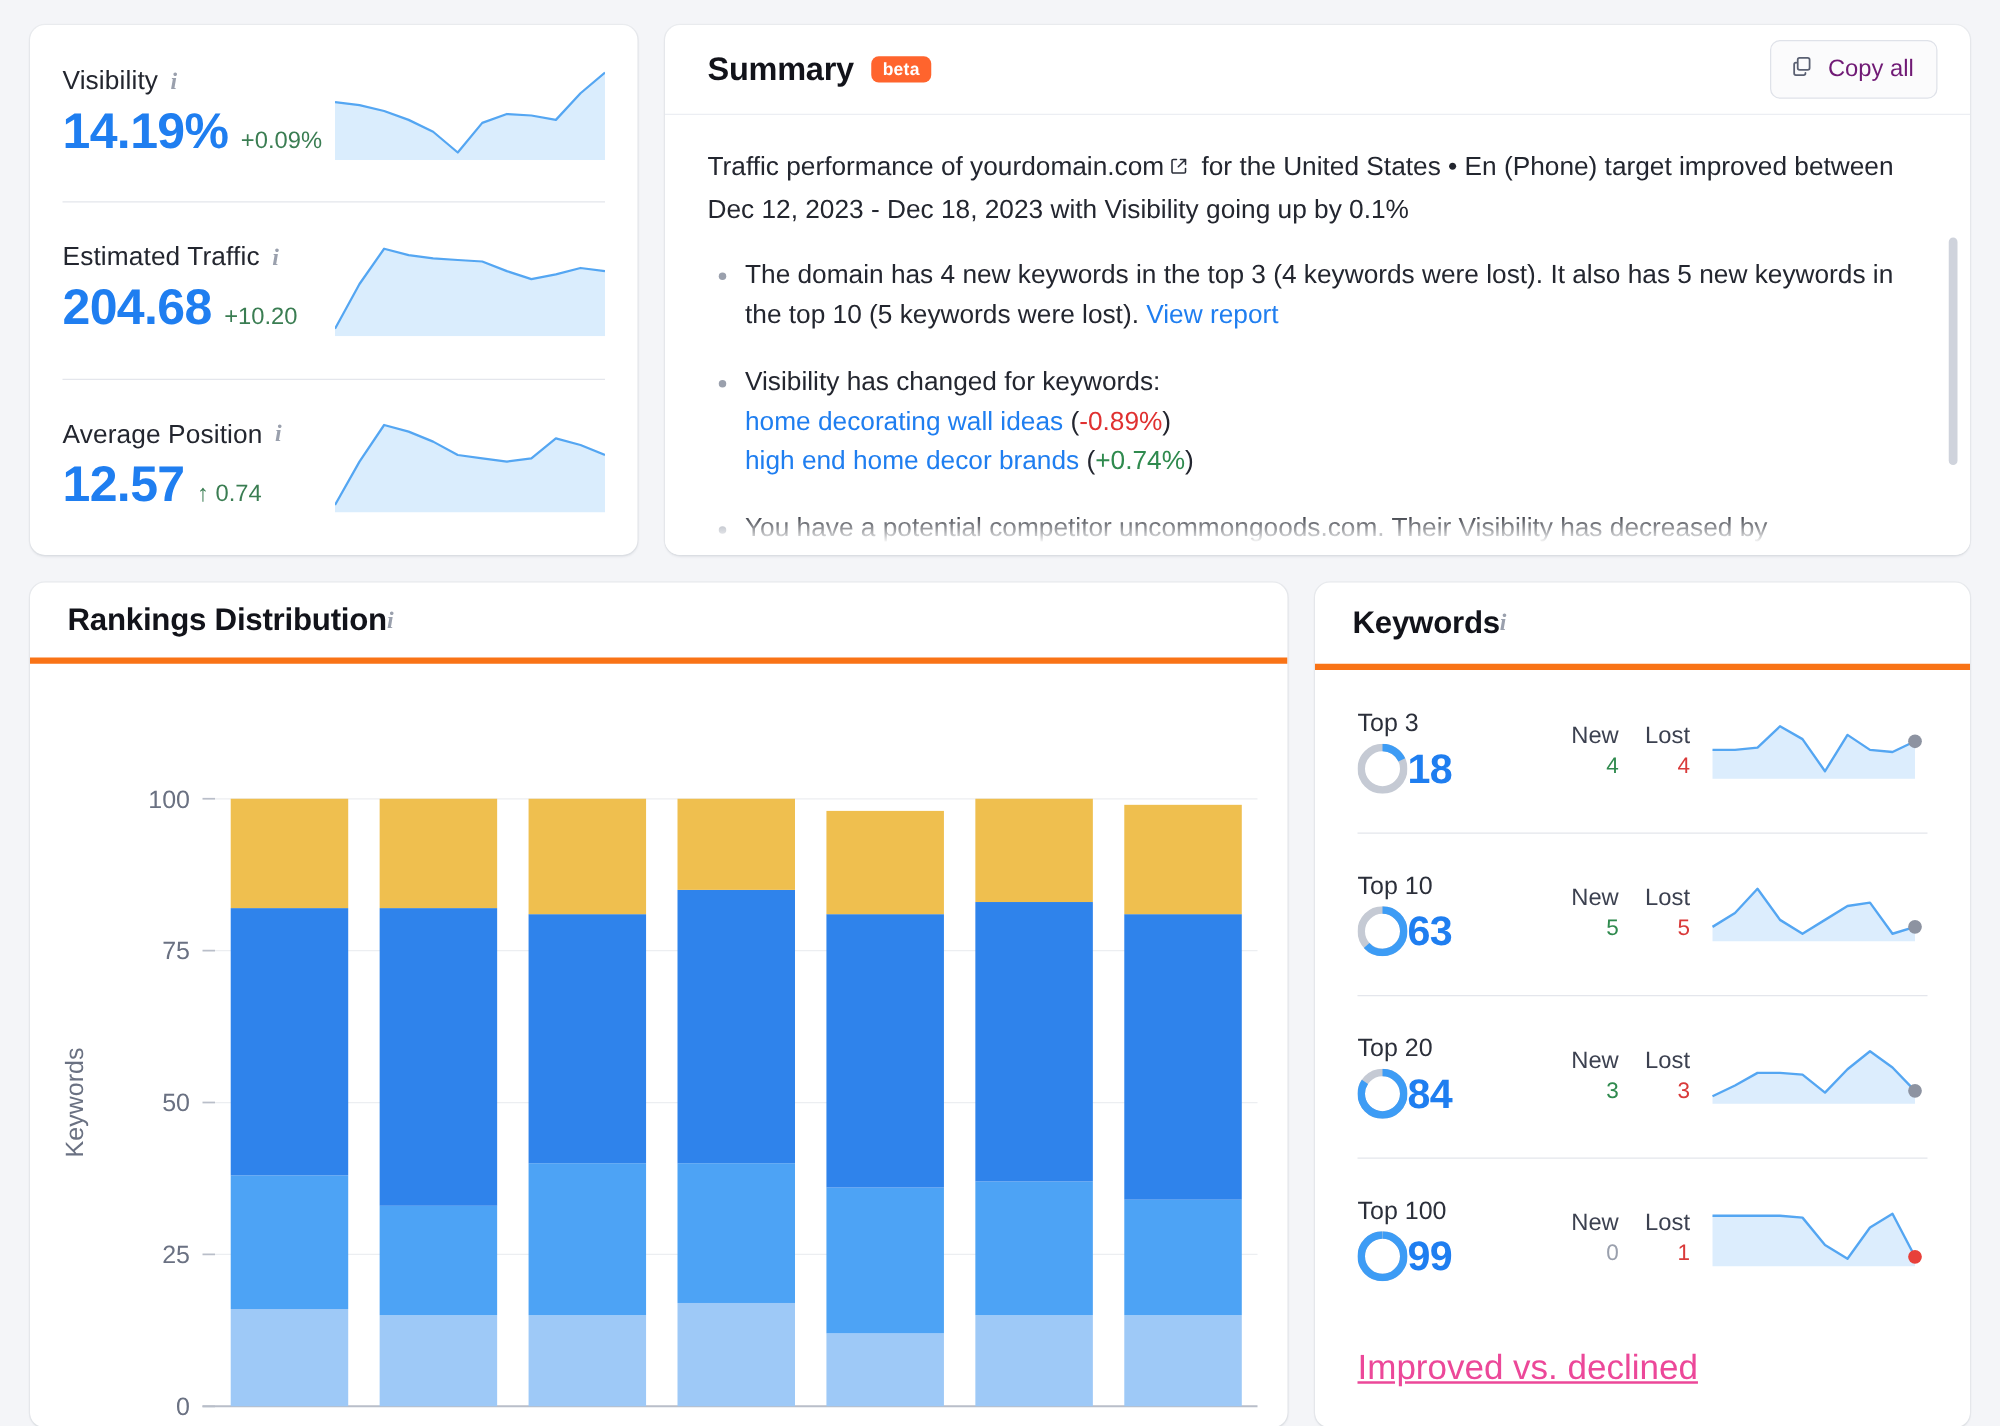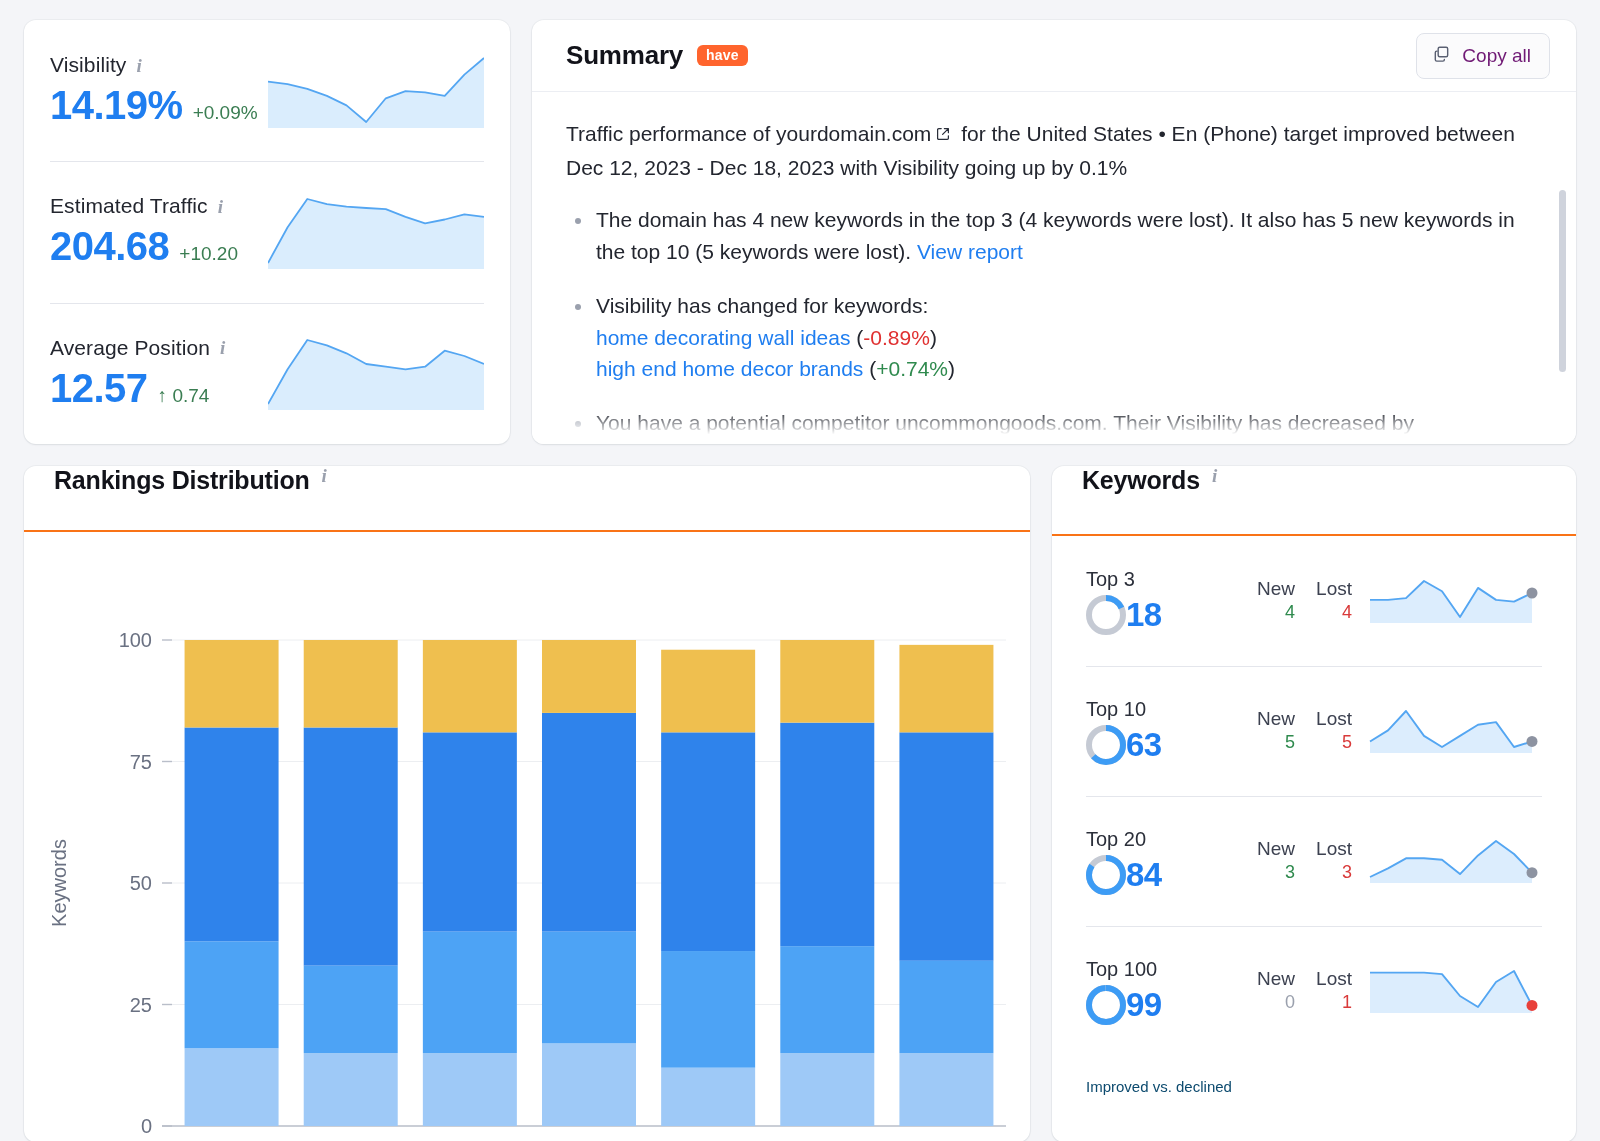--- a/index.html
+++ b/index.html
@@ -182,7 +182,7 @@
       <div class="summary-head">
         <div class="summary-title-wrap">
           <span class="summary-title">Summary</span>
-          <span class="beta-badge">have</span>
+          <span class="beta-badge">beta</span>
         </div>
         <div class="copy-btn">
           <span>

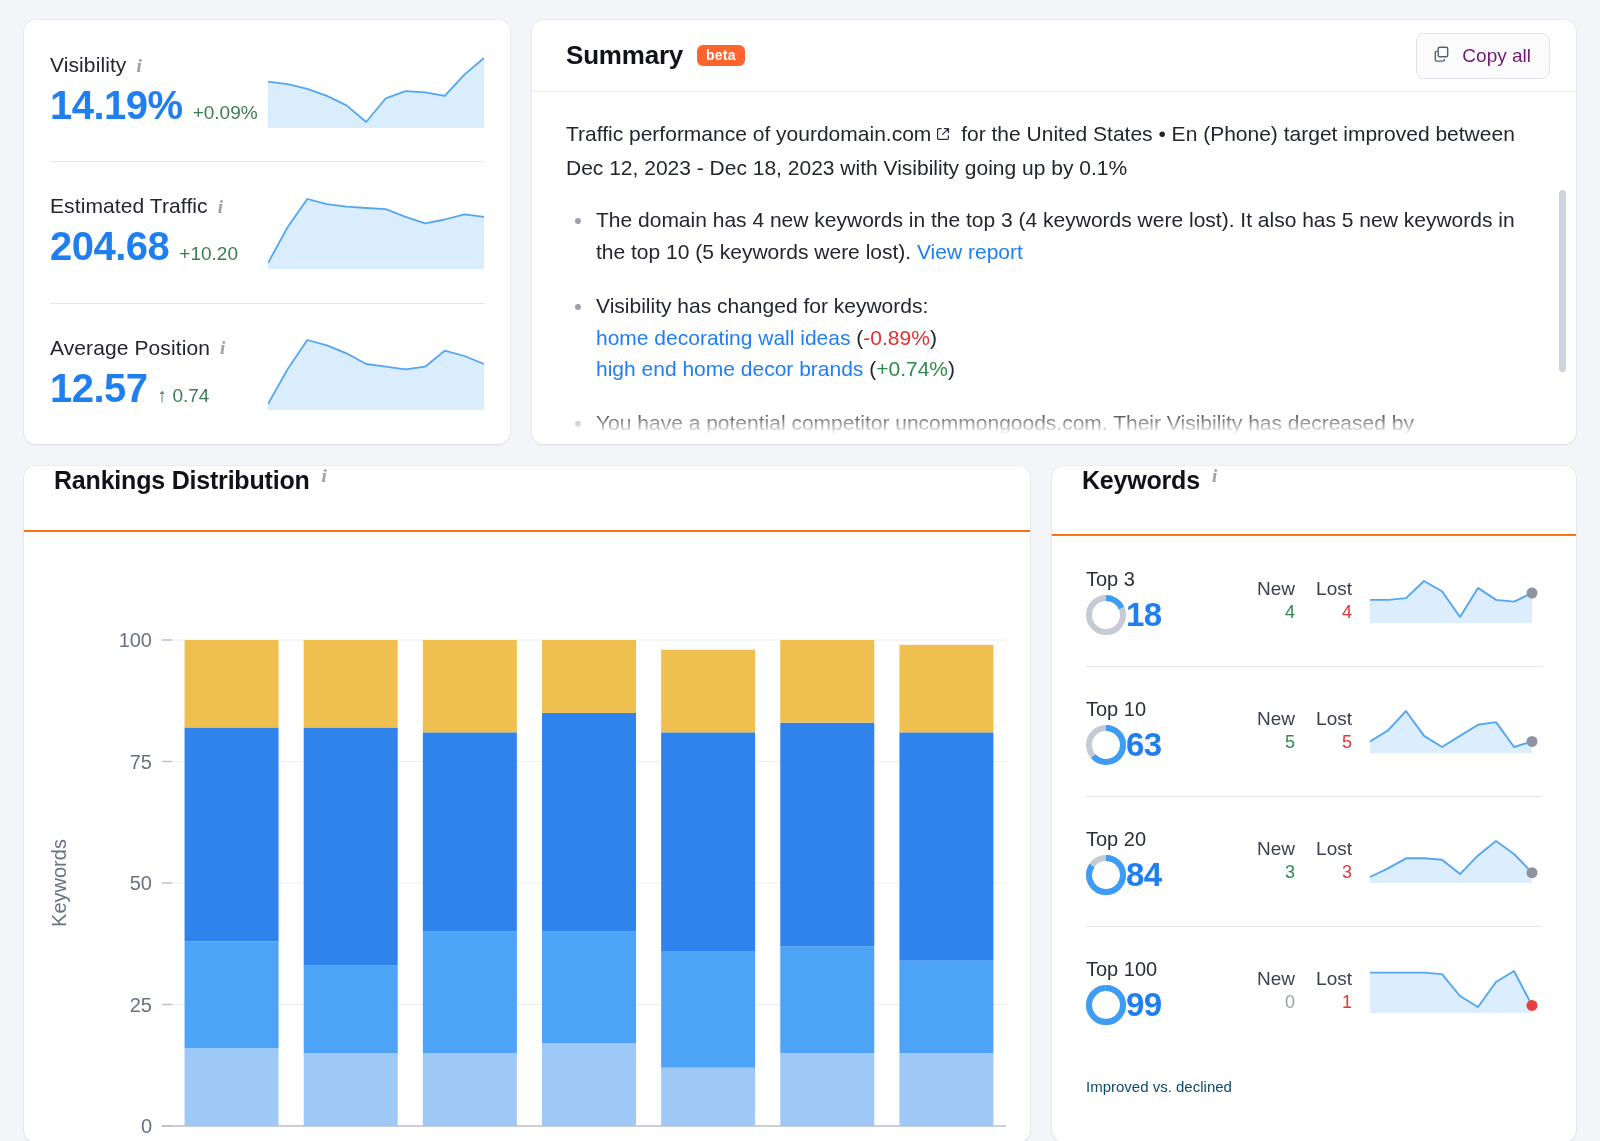--- a/index.html
+++ b/index.html
@@ -90,8 +90,8 @@
   
   .chart-card { width: 1006px; flex: none; display: flex; flex-direction: column; overflow: hidden; }
   .card-head {
-    height: 70px; display: flex; gap: 12px;
-    padding: 0 30px; border-bottom: 2px solid #f97316;
+    height: 70px; display: flex; align-items: center; gap: 0;
+    padding: 0 30px; border-bottom: 5px solid #f97316;
   }
   .card-title { font-size: 25px; font-weight: 700; color: #12131a; letter-spacing: -.2px; }
   .chart-wrap { flex: 1; position: relative; }

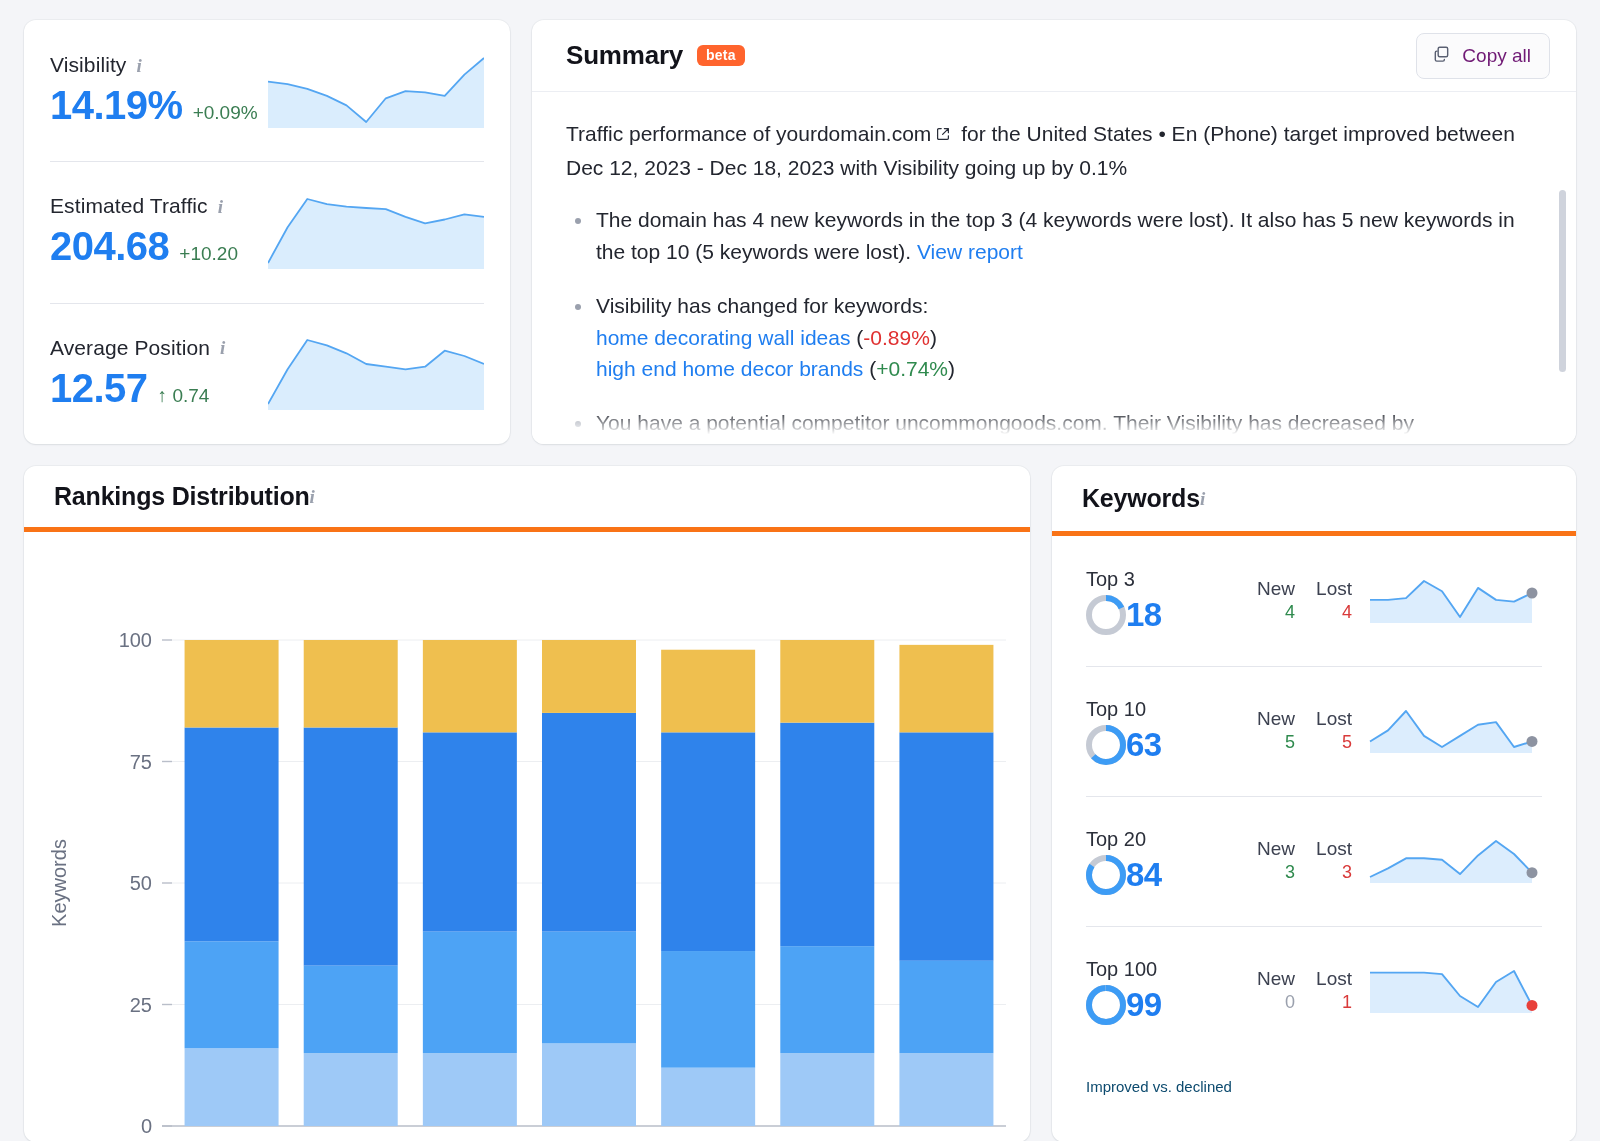--- a/index.html
+++ b/index.html
@@ -116,7 +116,7 @@
   .val.lost { color: #d93a3a; }
   .val.zero { color: #9aa0ad; }
   .kw-spark { margin-left: 14px; width: 180px; height: 52px; flex: none; }
-  .kw-footer { padding: 22px 34px 0; font-size: 15px; color: #0c4a6e; }
+  .kw-footer { padding: 22px 34px 0; font-size: 28px; color: #ec4899; text-decoration: underline; }
 </style>
 </head>
 <body>

